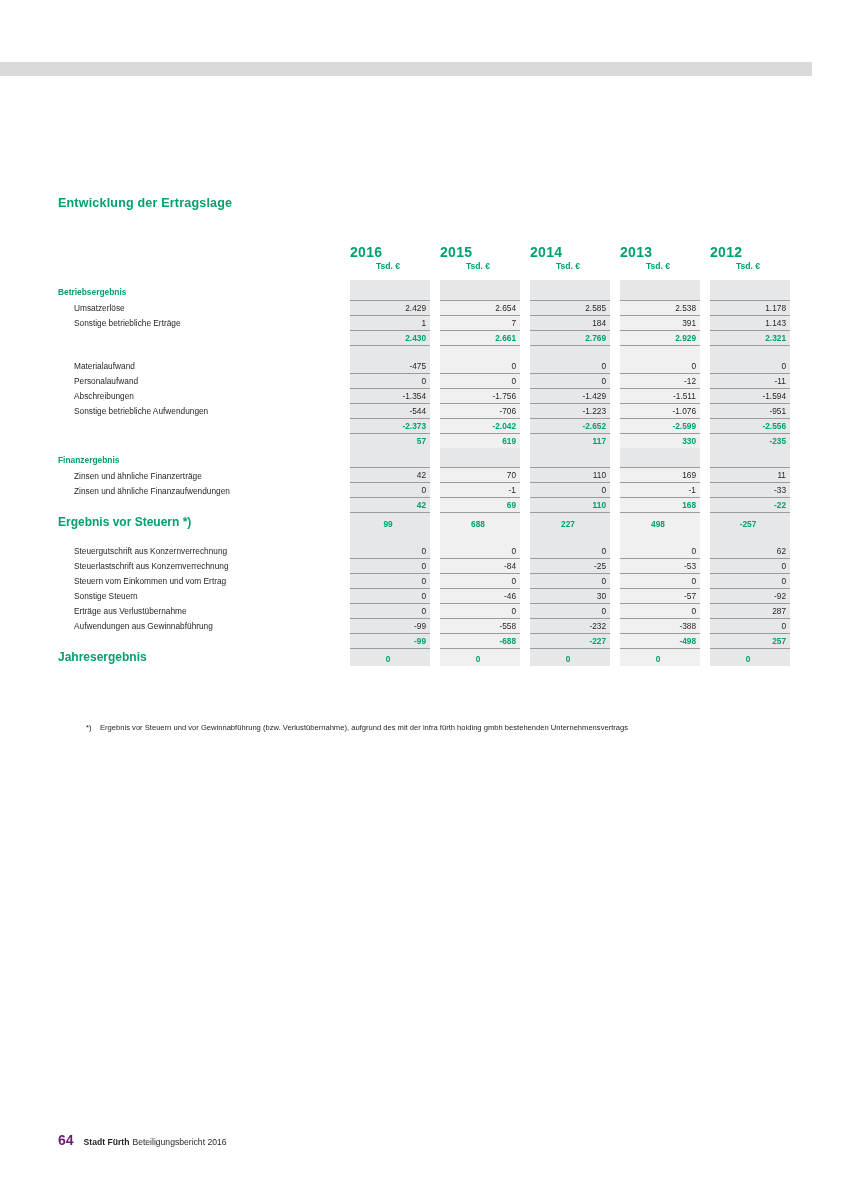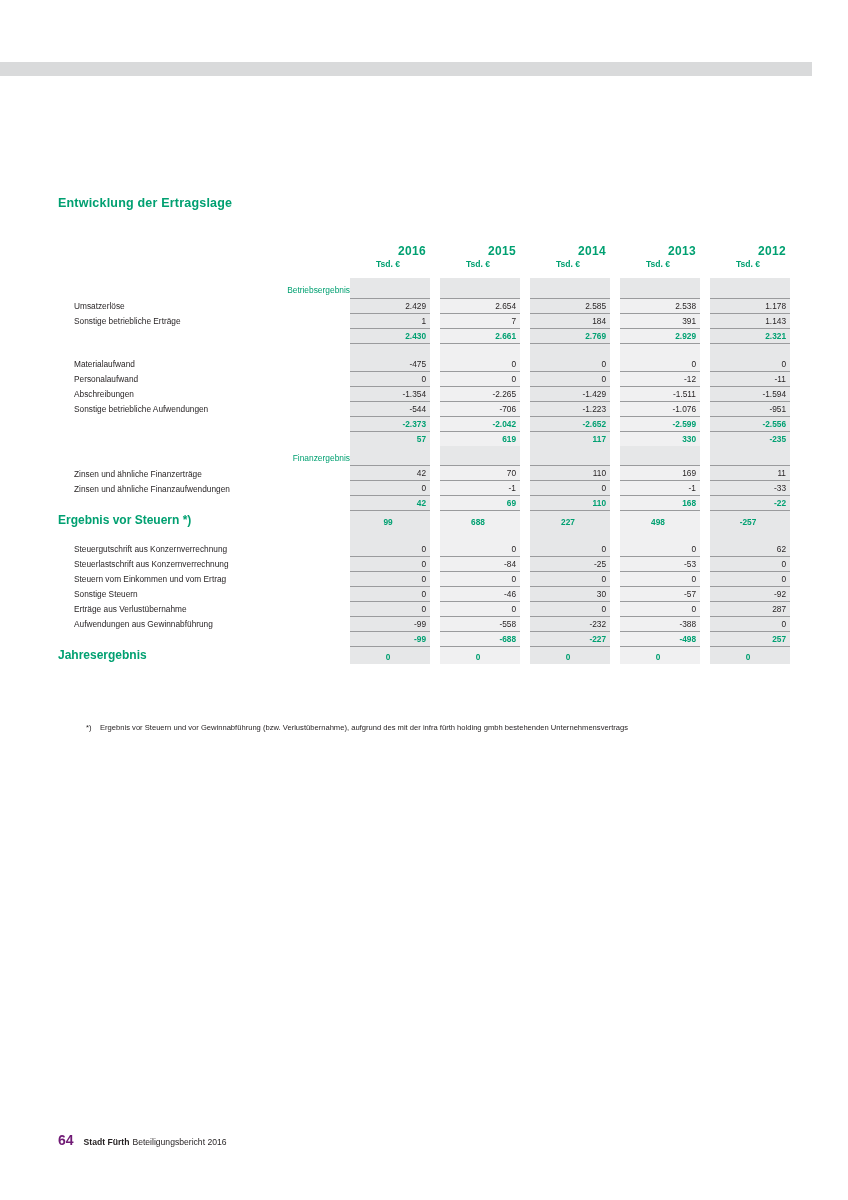--- a/index.html
+++ b/index.html
@@ -69,10 +69,9 @@
   col.gap-col { width: 10px; }
 
   .hdr-year {
-    text-align: right;
-    font-weight: bold;
-    color: #00a071;
-    font-size: 12px;
+    font-weight: bold;
+    color: #00a071;
+    font-size: 14px;
     padding-right: 4px !important;
     padding-bottom: 1px !important;
     letter-spacing: 0.3px;

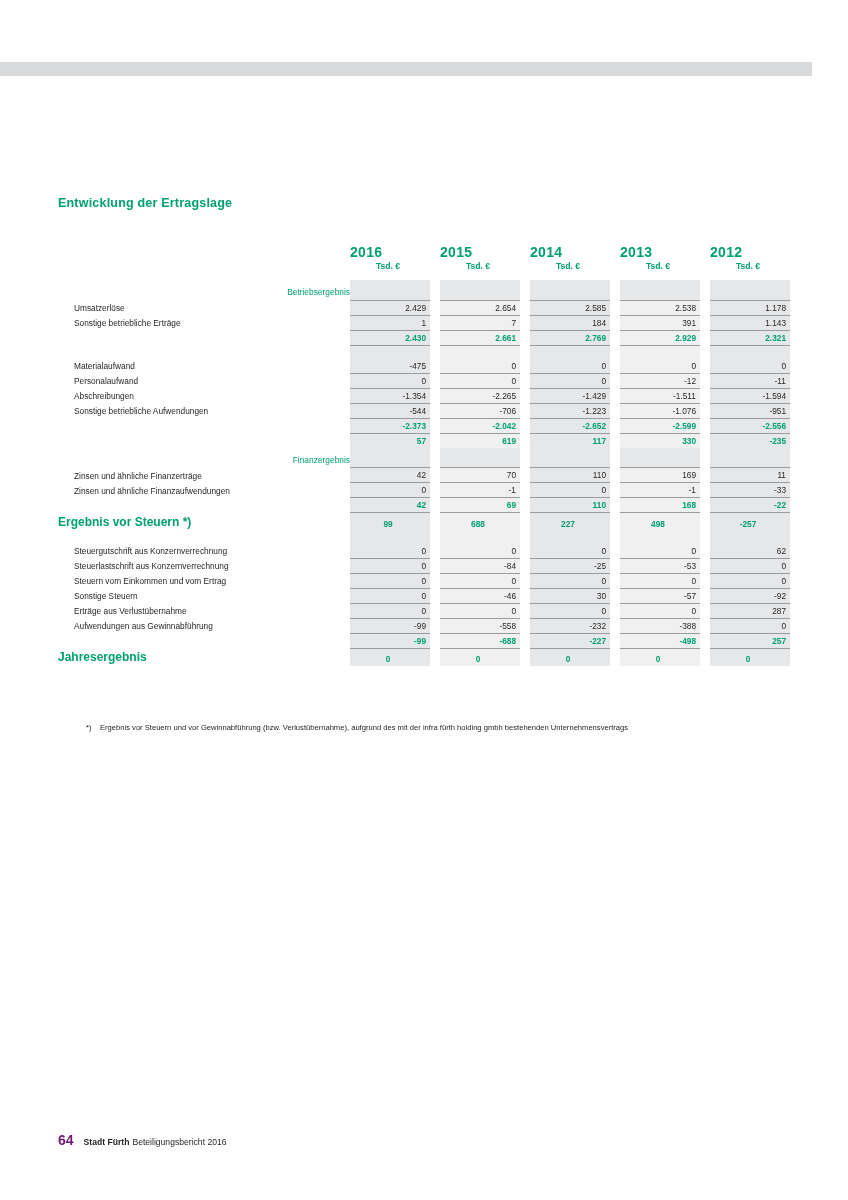--- a/index.html
+++ b/index.html
@@ -87,11 +87,10 @@
 
   tr.group-head td.lbl {
     color: #00a071;
-    font-weight: normal;
+    font-weight: bold;
     font-size: 8.4px;
     padding-top: 7px !important;
     padding-bottom: 3px !important;
-    text-align: right;
   }
   tr.group-head td.num {
     background: #e6e7e8;

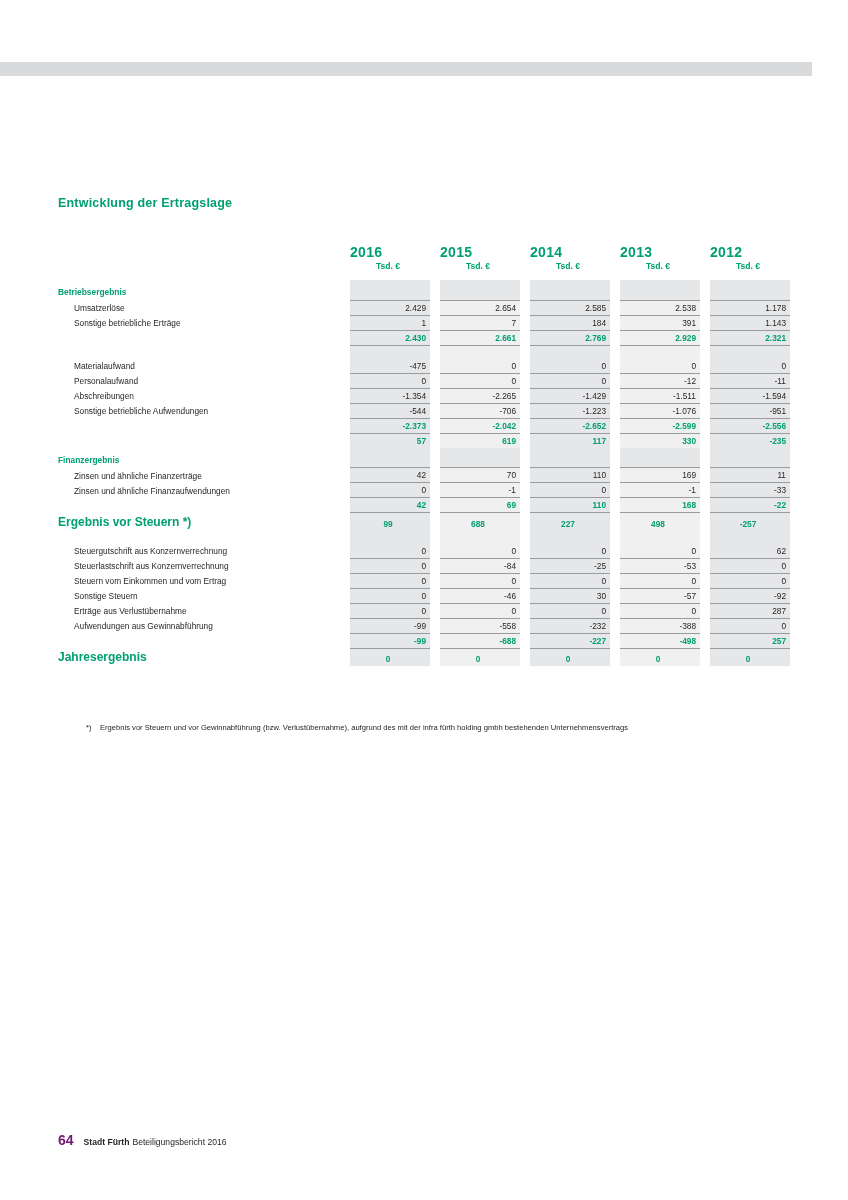--- a/index.html
+++ b/index.html
@@ -342,7 +342,7 @@
             <td class="lbl">Abschreibungen</td>
             <td class="num">-1.354</td>
             <td class="gap"></td>
-            <td class="num alt">-2.265</td>
+            <td class="num alt">-1.756</td>
             <td class="gap"></td>
             <td class="num">-1.429</td>
             <td class="gap"></td>

